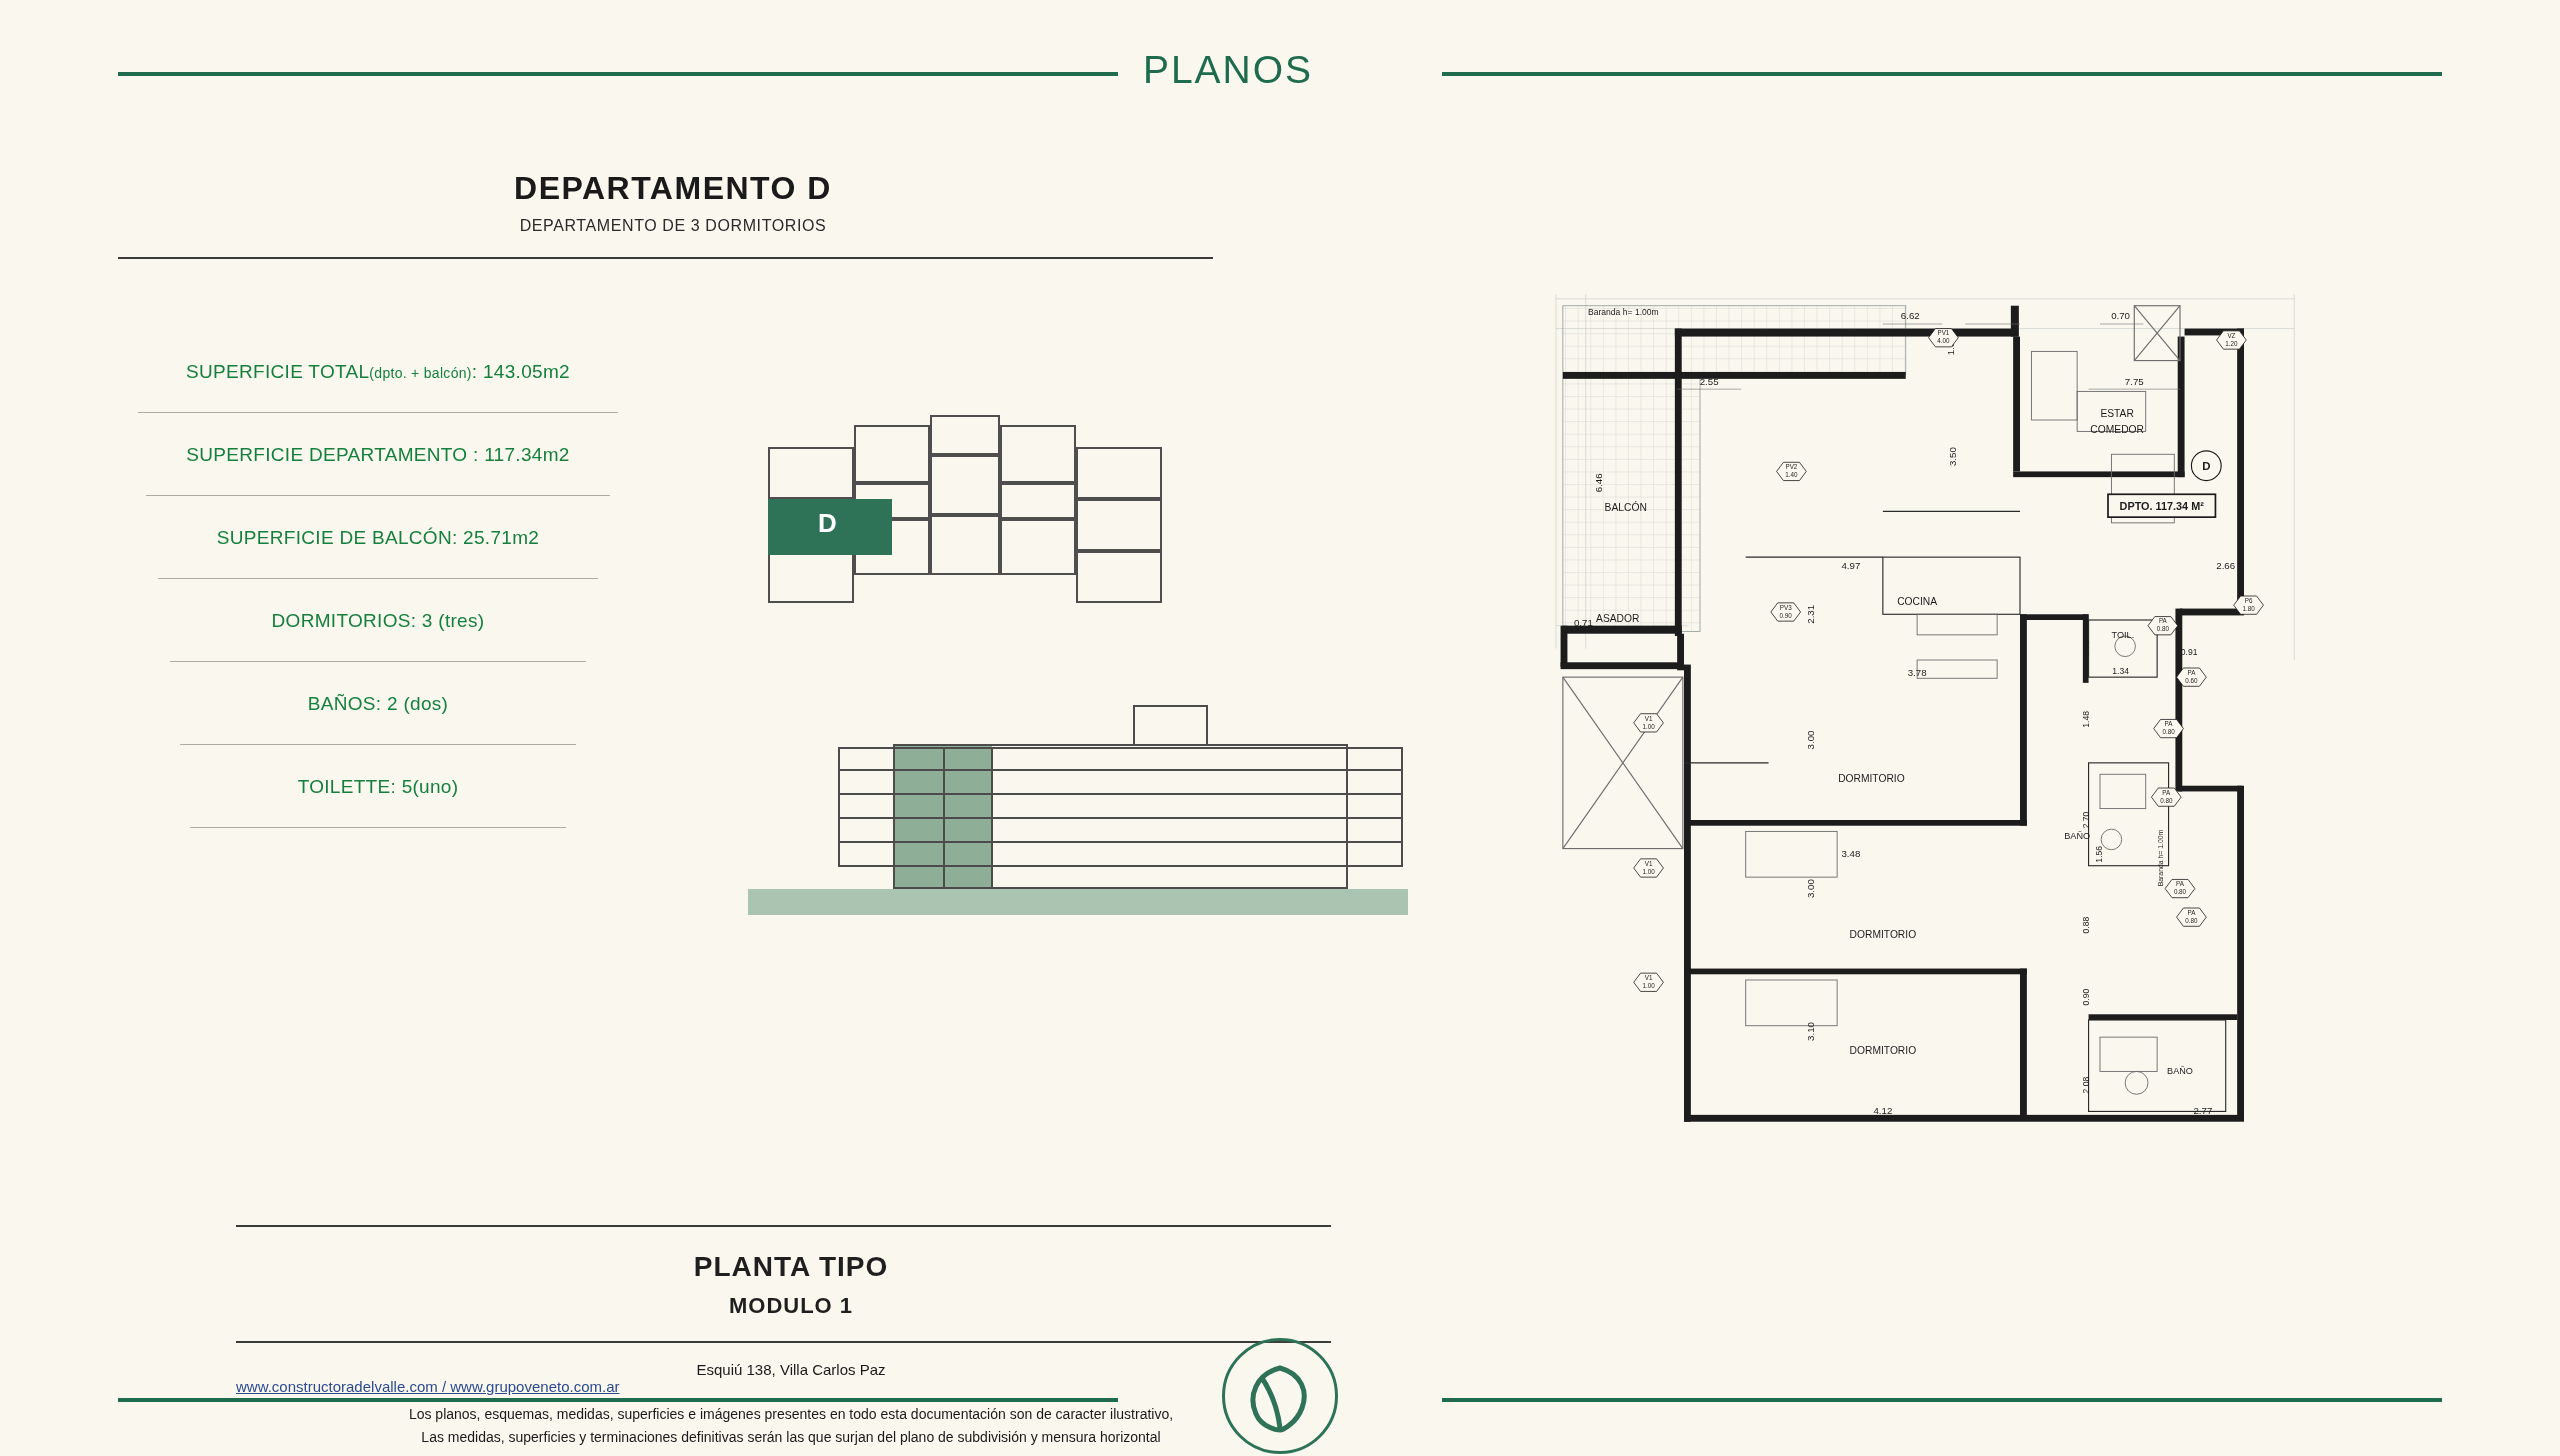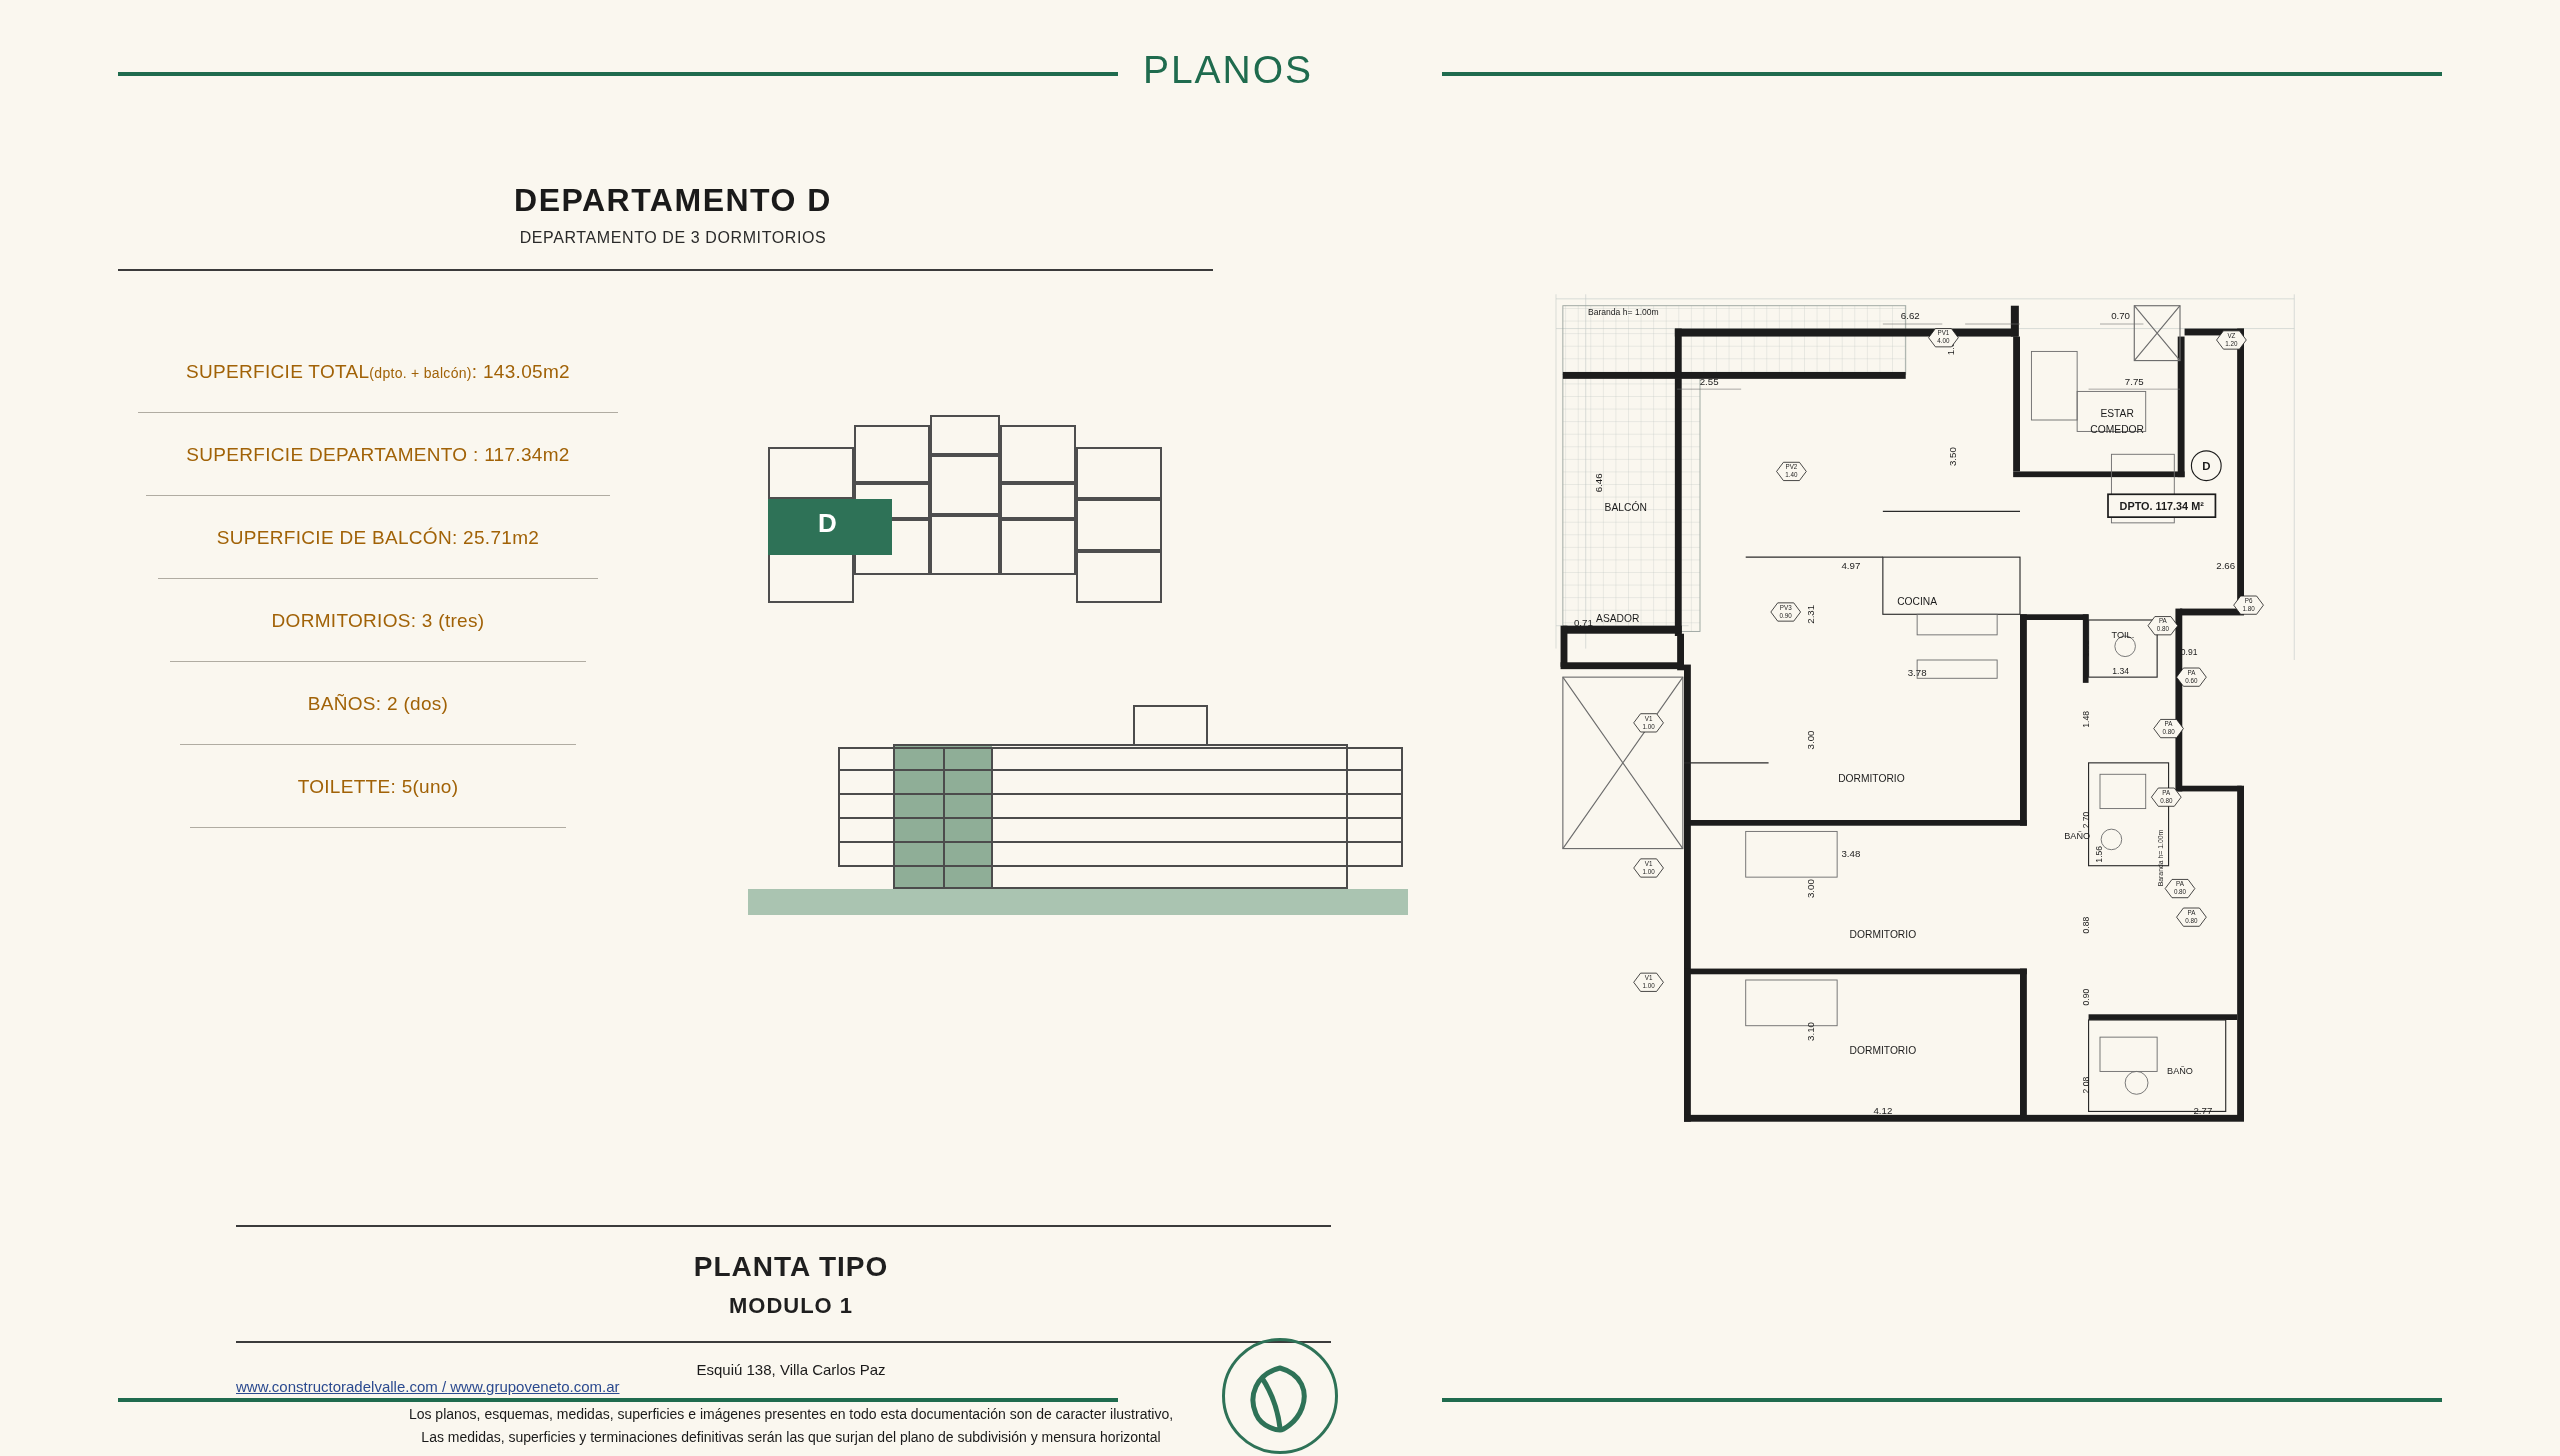--- a/index.html
+++ b/index.html
@@ -61,7 +61,7 @@
     font-size: 32px;
     font-weight: bold;
     letter-spacing: 1.5px;
-    margin: 12px 0 10px 0;
+    margin: 0 0 10px 0;
     color: #1a1a1a;
   }
   .dept-sub {

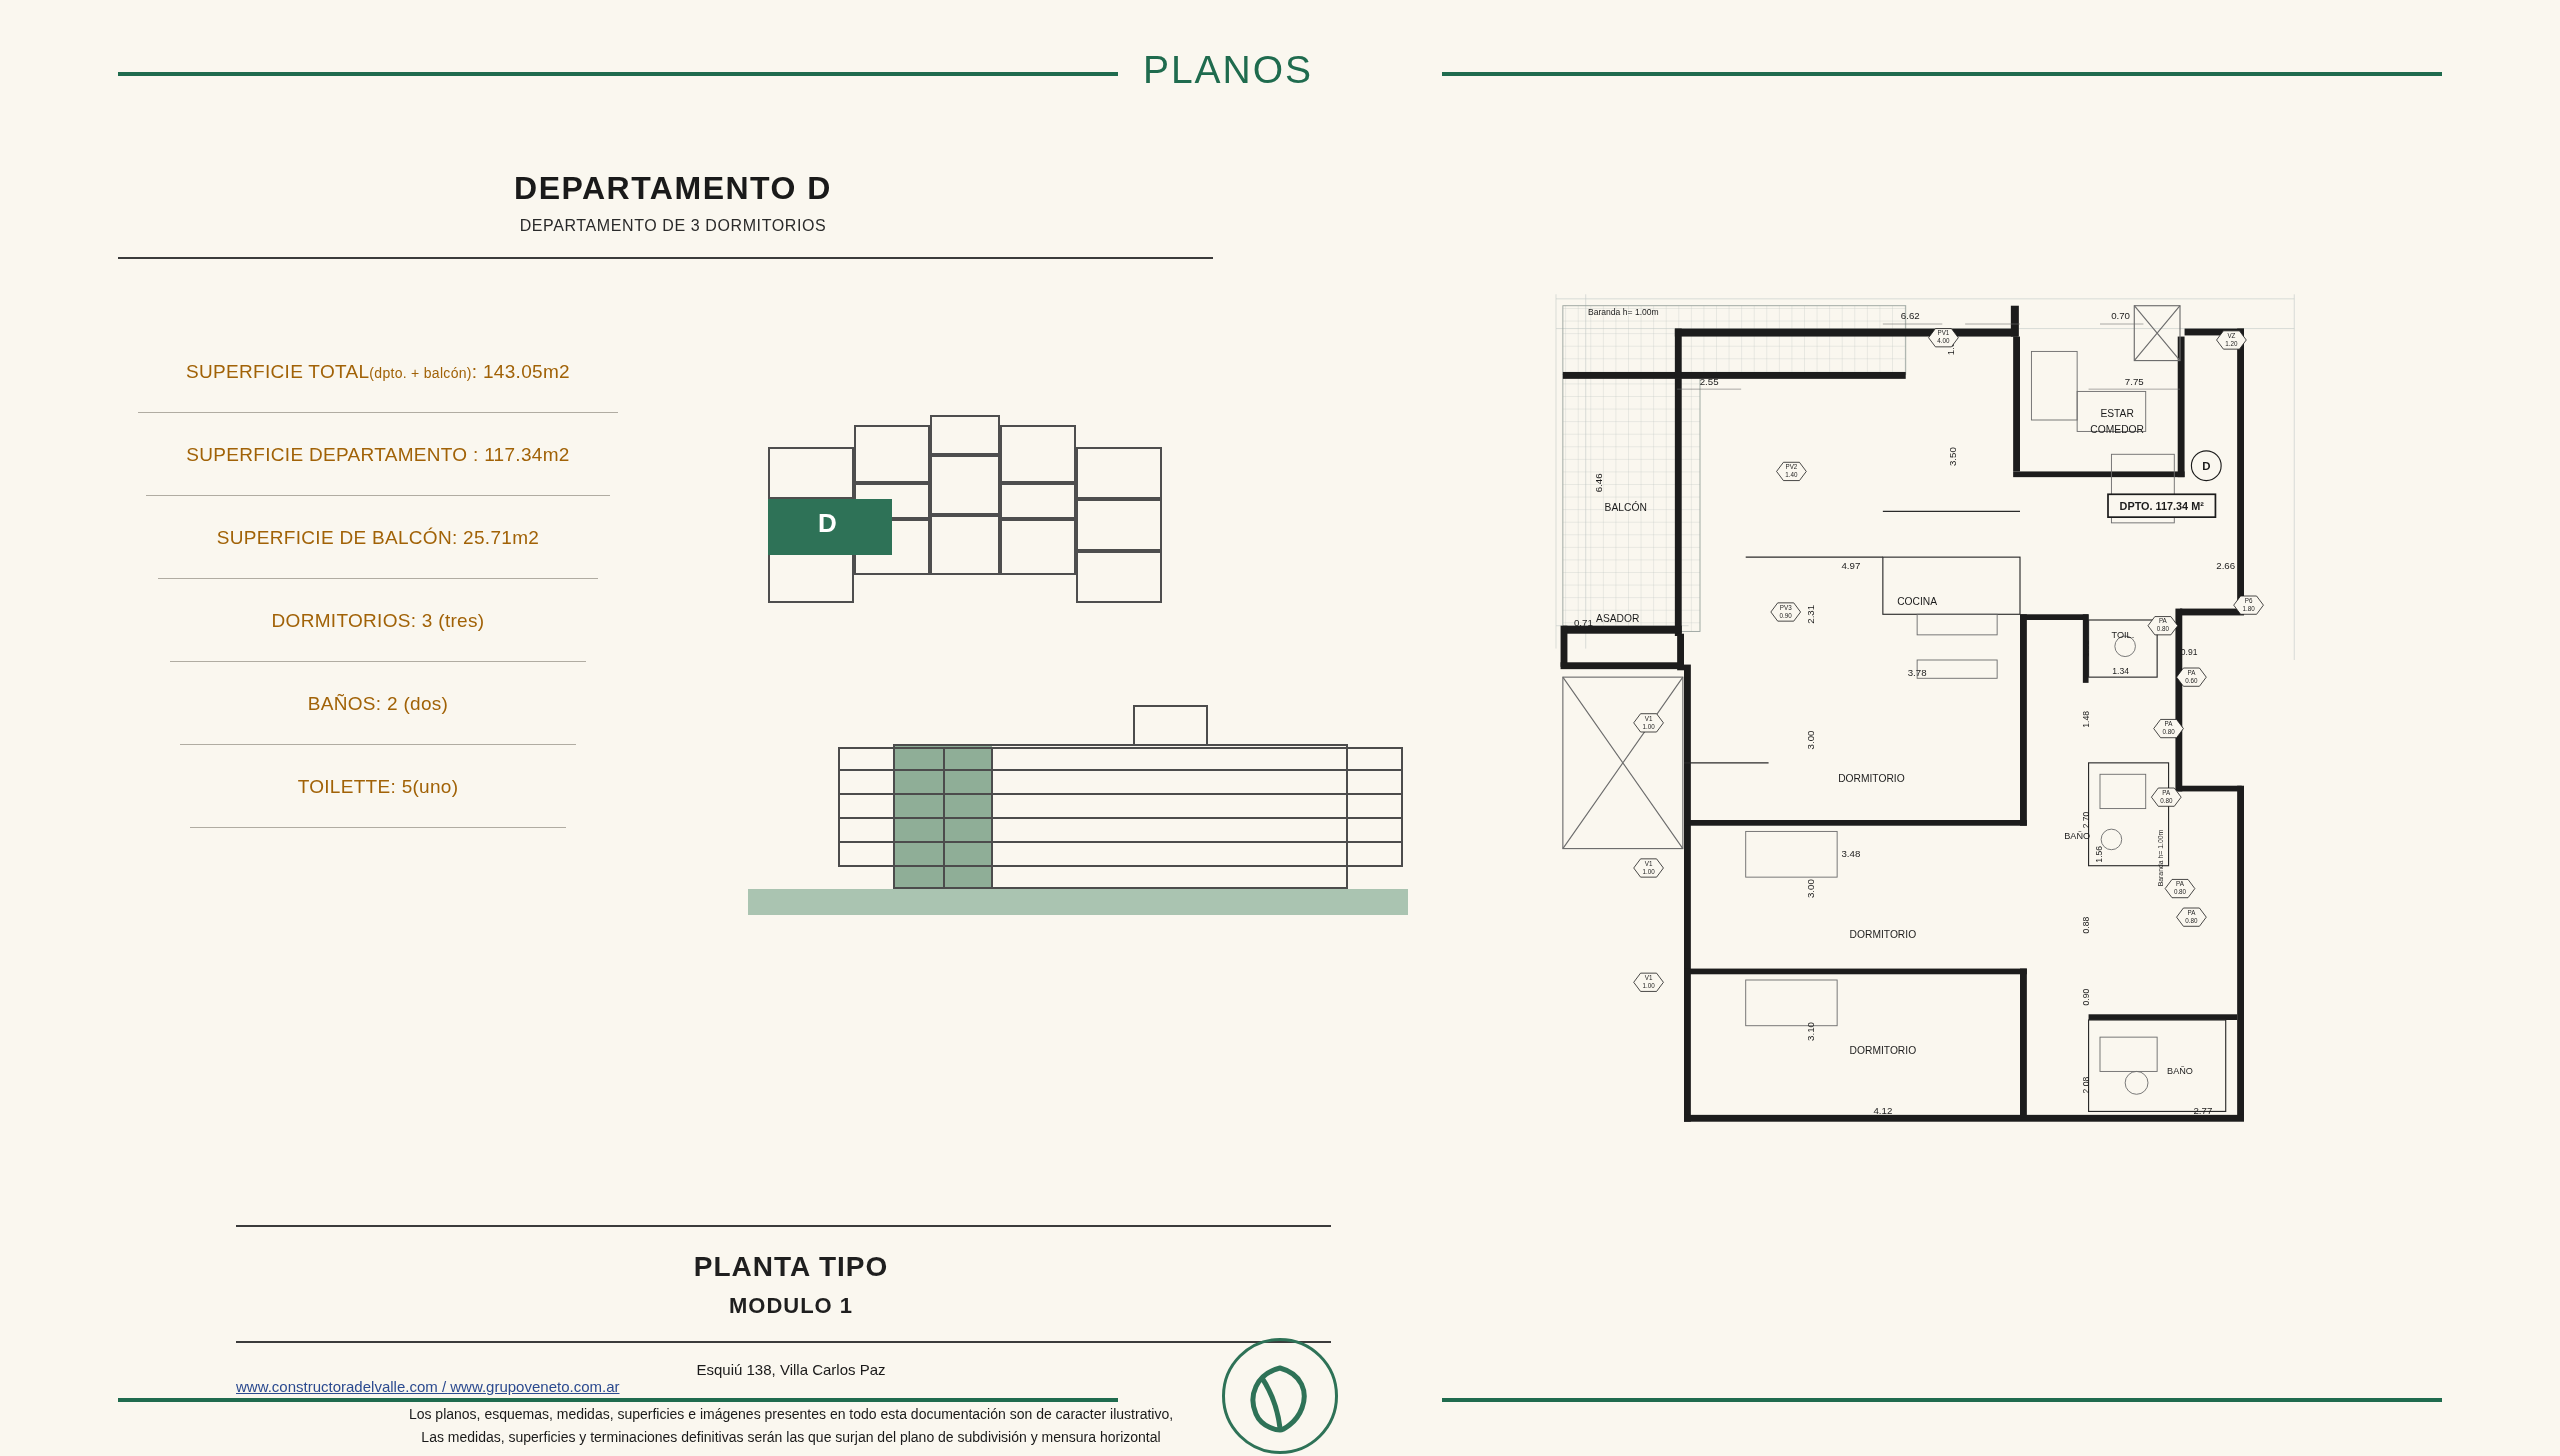--- a/index.html
+++ b/index.html
@@ -94,7 +94,7 @@
   .spec-row .txt {
     font-size: 19px;
     letter-spacing: 0.3px;
-    color: #a16207;
+    color: #15803d;
     text-align: center;
     white-space: nowrap;
   }

